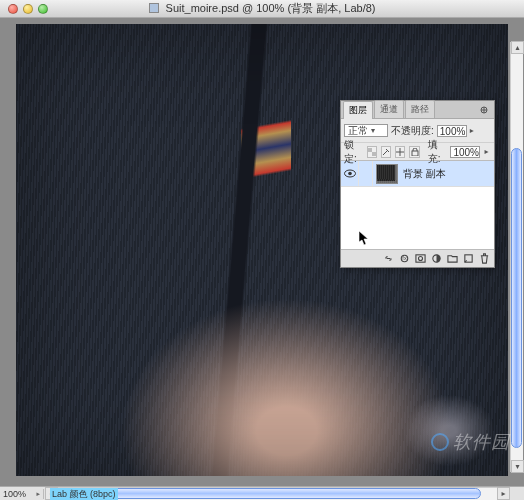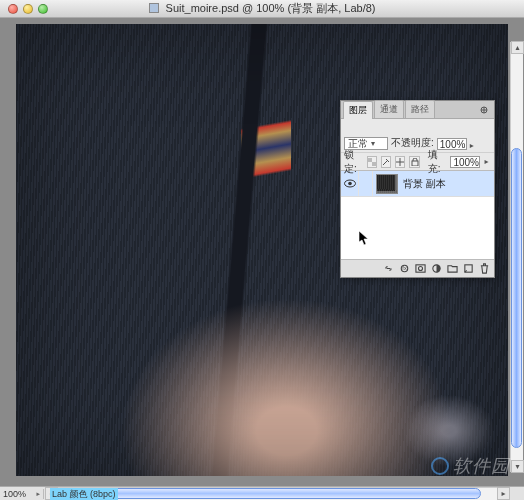--- a/index.html
+++ b/index.html
@@ -77,8 +77,8 @@
     }
     .panel-menu-btn svg{width:10px;height:10px;}
     .panel-row {
-      display:flex; align-items:flex-end; gap:3px; padding:2px 3px;
-      border-bottom:1px solid #d0d0d0; height:34px;
+      display:flex; align-items:center; gap:3px; padding:2px 3px;
+      border-bottom:1px solid #d0d0d0; height:24px;
     }
     .panel-row .lbl { color:#333; }
     .sel { height:13px; background:#fff; border:1px solid #999; display:flex; align-items:center; padding:0 3px; gap:3px;}

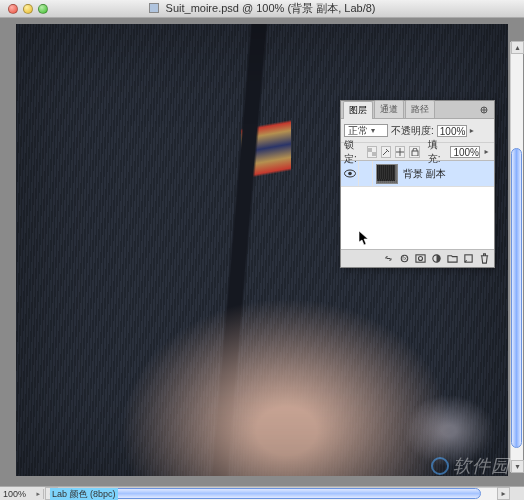--- a/index.html
+++ b/index.html
@@ -129,7 +129,7 @@
     .scroll-track-h{position:absolute;left:0;right:15px;bottom:0;height:13px;background:#f2f2f2;border-top:1px solid #ccc;}
     .scrbtn{width:13px;height:13px;position:absolute;background:#e7e7e7;border:1px solid #bbb;display:flex;align-items:center;justify-content:center;font-size:8px;color:#555;}
     
-    .watermark{position:absolute;right:14px;bottom:8px;color:rgba(255,255,255,0.42);font-size:18px;font-style:italic;letter-spacing:1px;pointer-events:none;}
+    .watermark{position:absolute;right:14px;bottom:32px;color:rgba(255,255,255,0.42);font-size:18px;font-style:italic;letter-spacing:1px;pointer-events:none;}
     .watermark .o{display:inline-block;width:18px;height:18px;border:2px solid rgba(80,170,255,0.55);border-radius:50%;vertical-align:-3px;margin-right:4px;}
   </style>
 </head>

